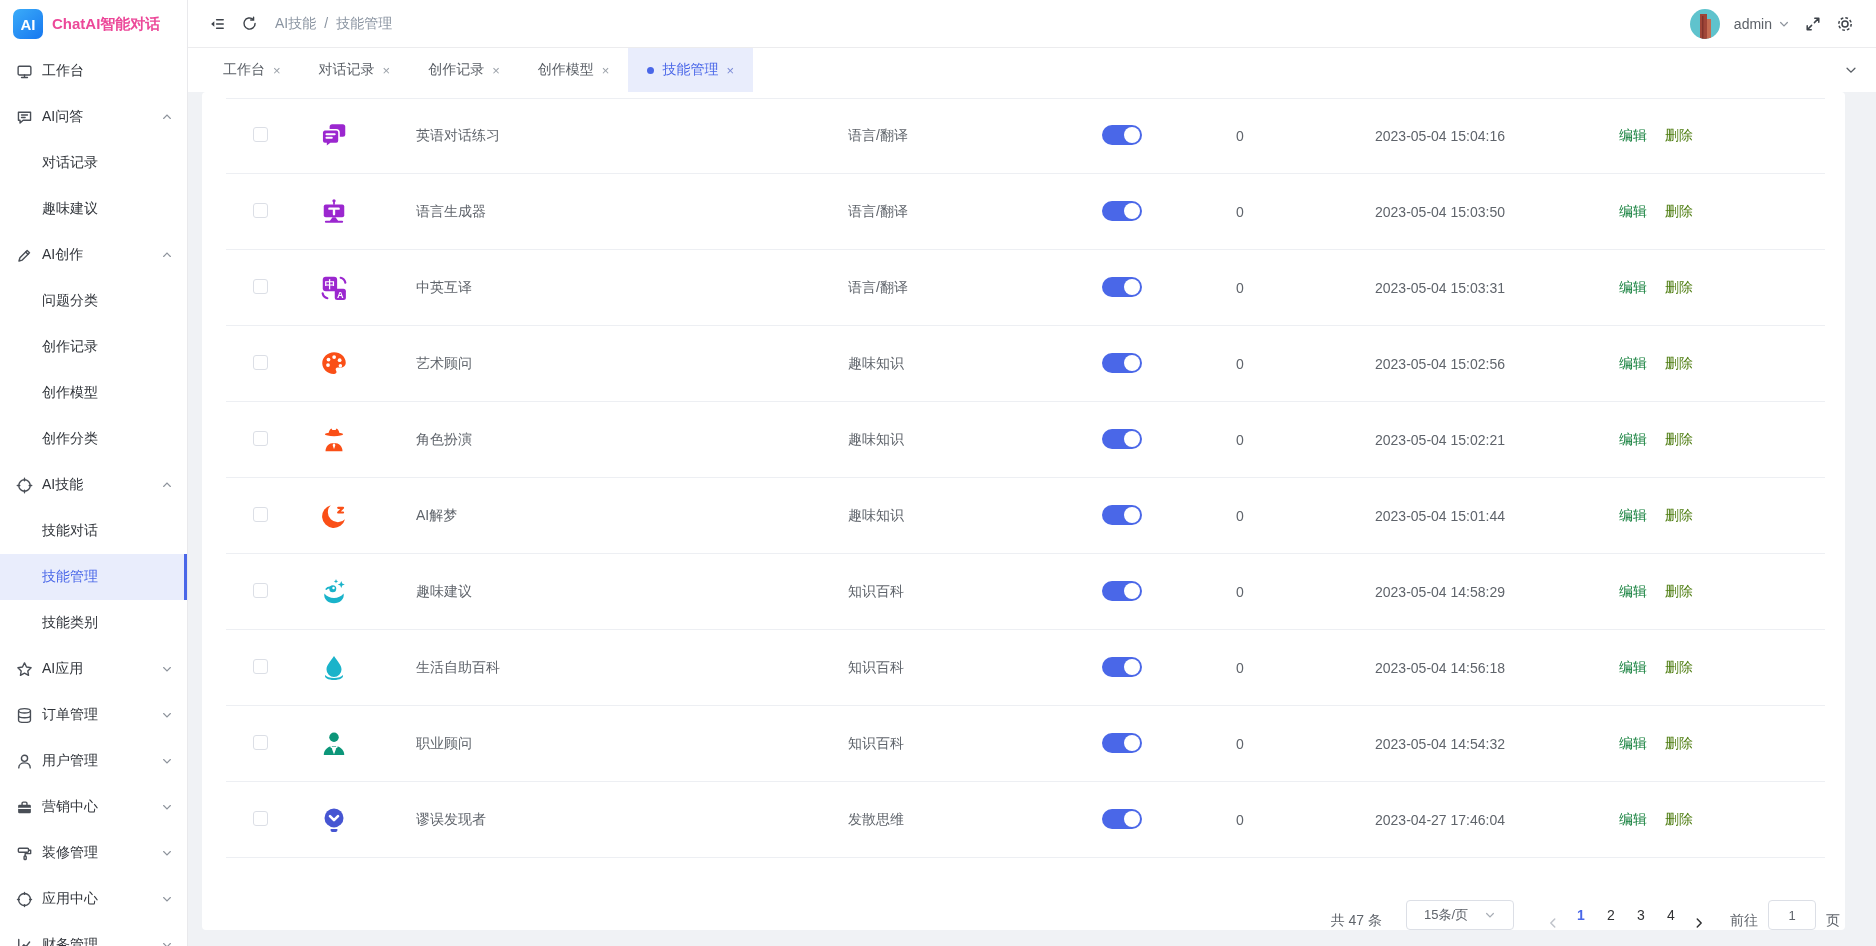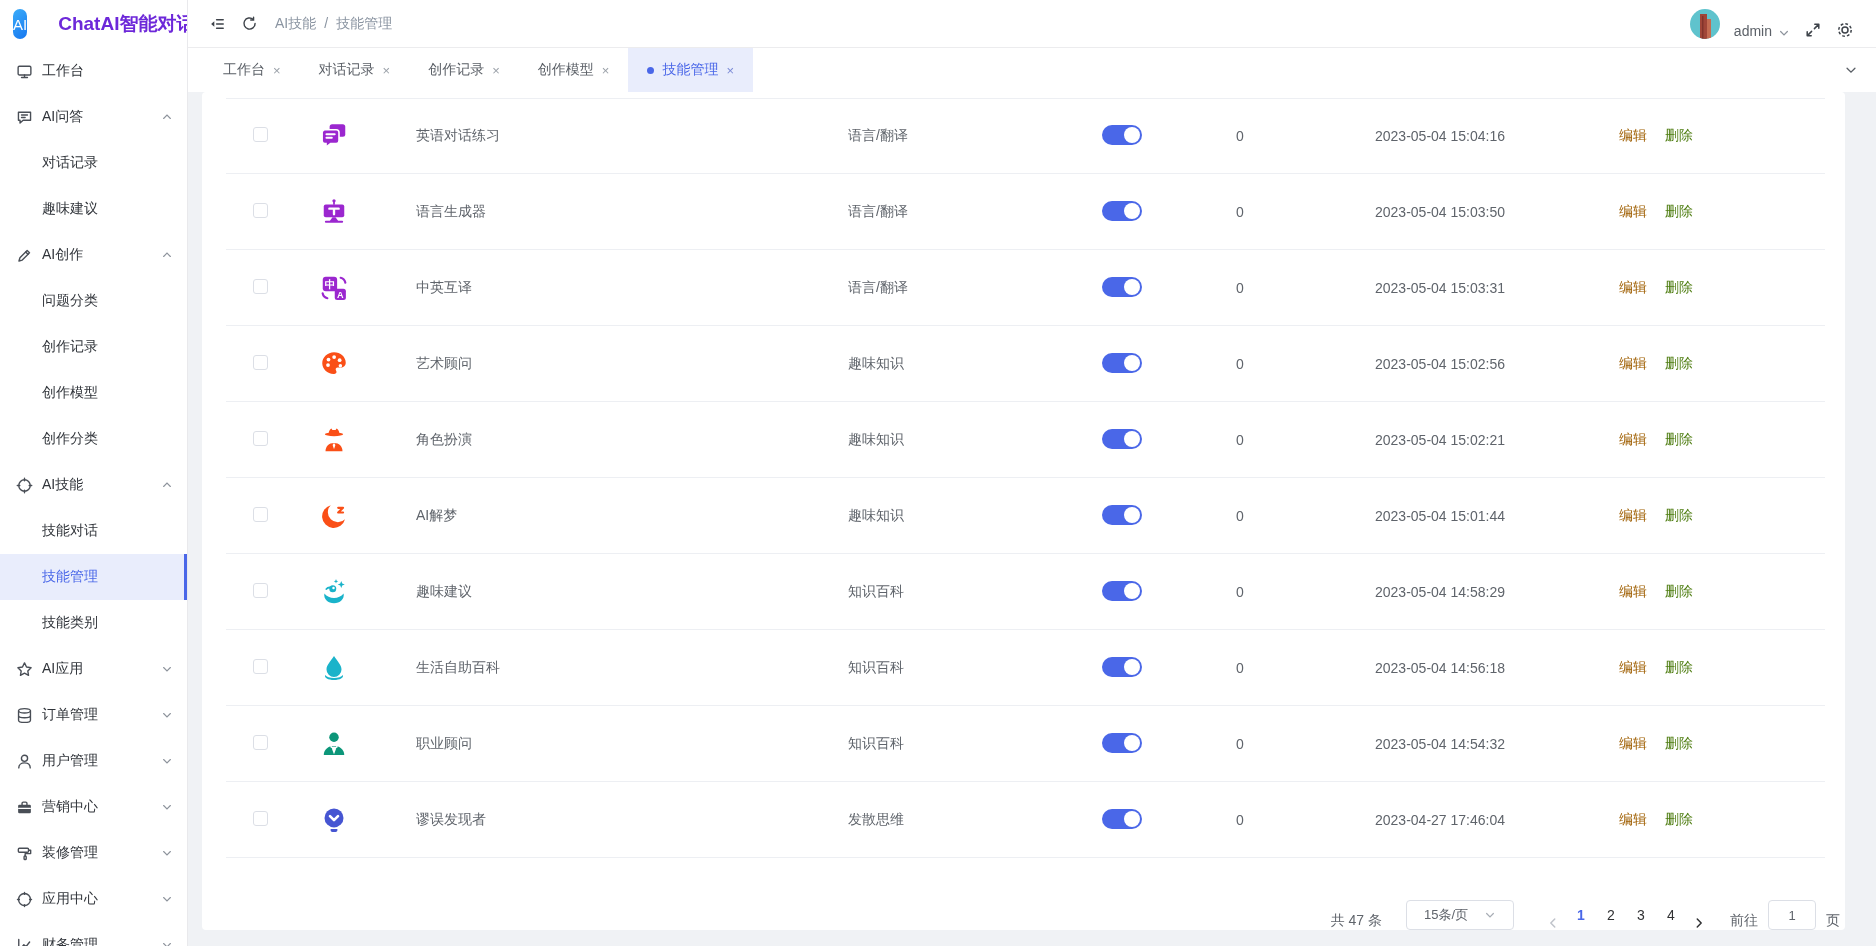--- a/index.html
+++ b/index.html
@@ -13,7 +13,7 @@
   
   .sidebar { width:188px; min-width:188px; background:#fff; border-right:1px solid #e9e9ec; display:flex; flex-direction:column; overflow:hidden; }
   .logo-row { height:48px; display:flex; align-items:center; padding-left:13px; gap:9px; flex:0 0 48px; }
-  .logo-badge { width:30px; height:30px; border-radius:7px; background:linear-gradient(140deg,#3bacf9,#1677f0); color:#fff; font-weight:normal; font-size:15px; display:flex; align-items:center; justify-content:center; }
+  .logo-badge { width:30px; height:30px; border-radius:7px; background:linear-gradient(140deg,#3bacf9,#1677f0); color:#fff; font-weight:bold; font-size:15px; display:flex; align-items:center; justify-content:center; }
   .app-title { font-size:19px; font-weight:700; color:#6d28d9; white-space:nowrap;margin-left:22px; }
   .nav { flex:1; overflow:hidden; }
   .nav-item { height:46px; display:flex; align-items:center; padding:0 14px 0 16px; font-size:14px; color:#30343a; cursor:pointer; position:relative; white-space:nowrap; }

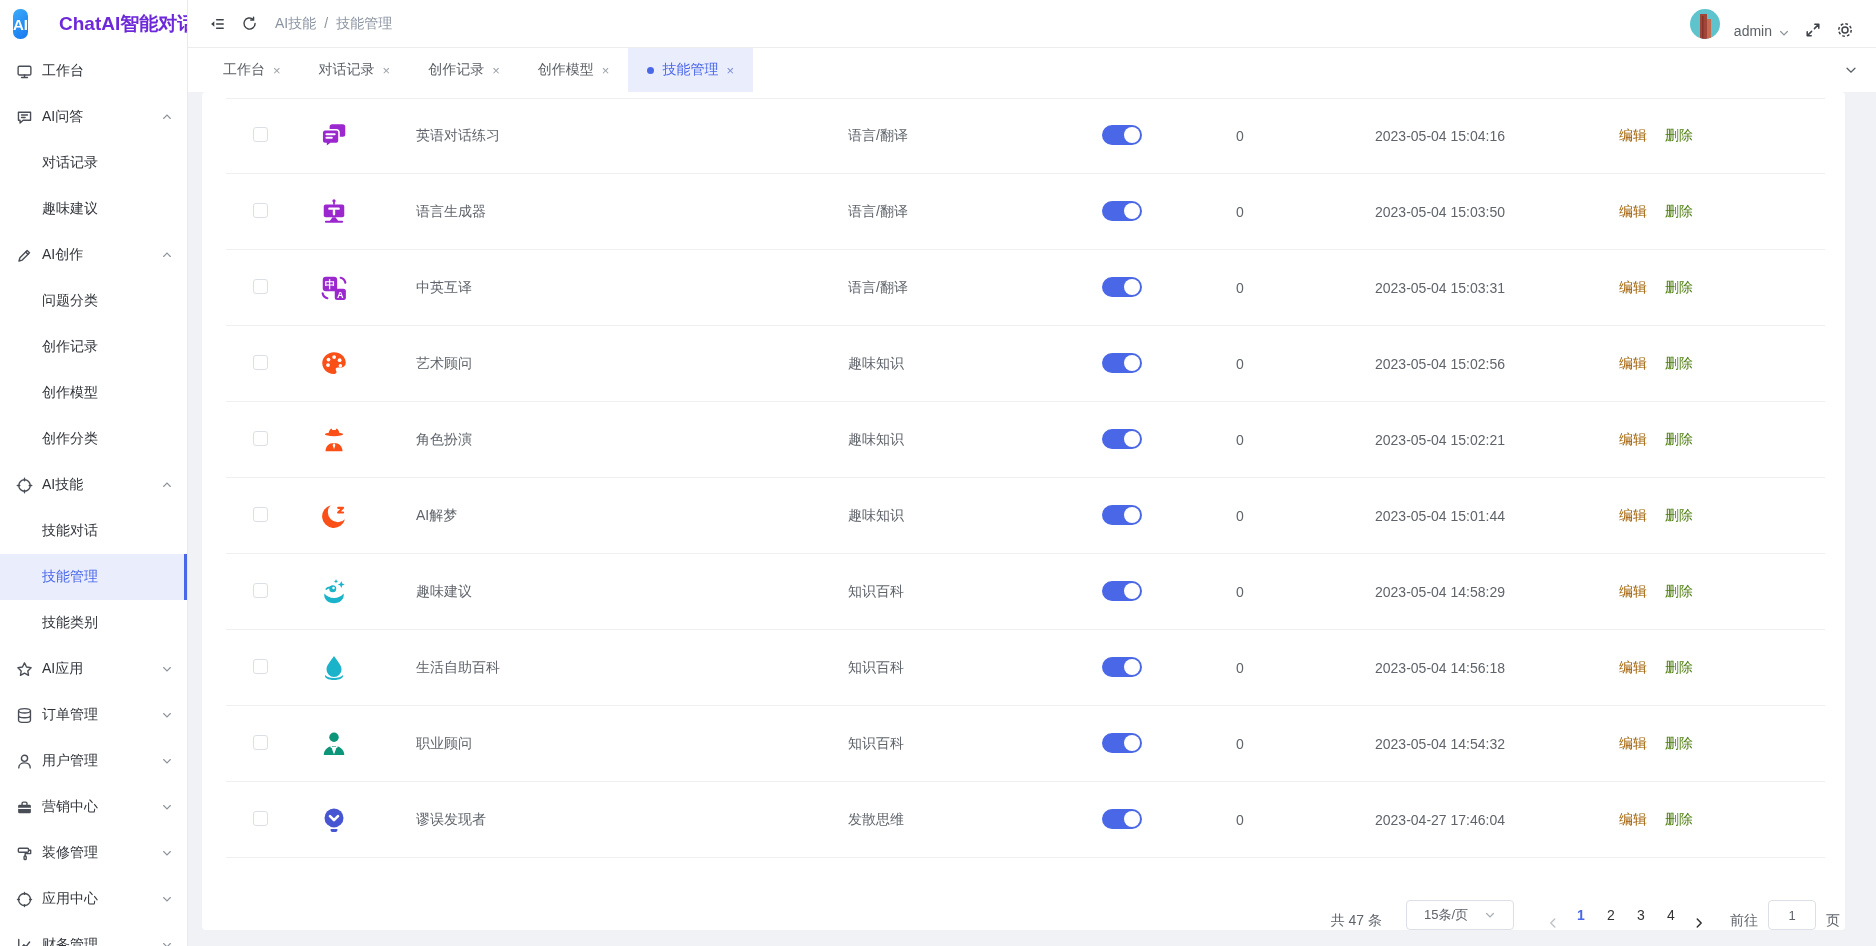--- a/index.html
+++ b/index.html
@@ -14,7 +14,7 @@
   .sidebar { width:188px; min-width:188px; background:#fff; border-right:1px solid #e9e9ec; display:flex; flex-direction:column; overflow:hidden; }
   .logo-row { height:48px; display:flex; align-items:center; padding-left:13px; gap:9px; flex:0 0 48px; }
   .logo-badge { width:30px; height:30px; border-radius:7px; background:linear-gradient(140deg,#3bacf9,#1677f0); color:#fff; font-weight:bold; font-size:15px; display:flex; align-items:center; justify-content:center; }
-  .app-title { font-size:19px; font-weight:700; color:#6d28d9; white-space:nowrap;margin-left:22px; }
+  .app-title { font-size:15px; font-weight:700; color:#ec4899; white-space:nowrap; }
   .nav { flex:1; overflow:hidden; }
   .nav-item { height:46px; display:flex; align-items:center; padding:0 14px 0 16px; font-size:14px; color:#30343a; cursor:pointer; position:relative; white-space:nowrap; }
   .nav-item .nicon { width:17px; height:17px; margin-right:9px; color:#494e56; flex:0 0 17px; }

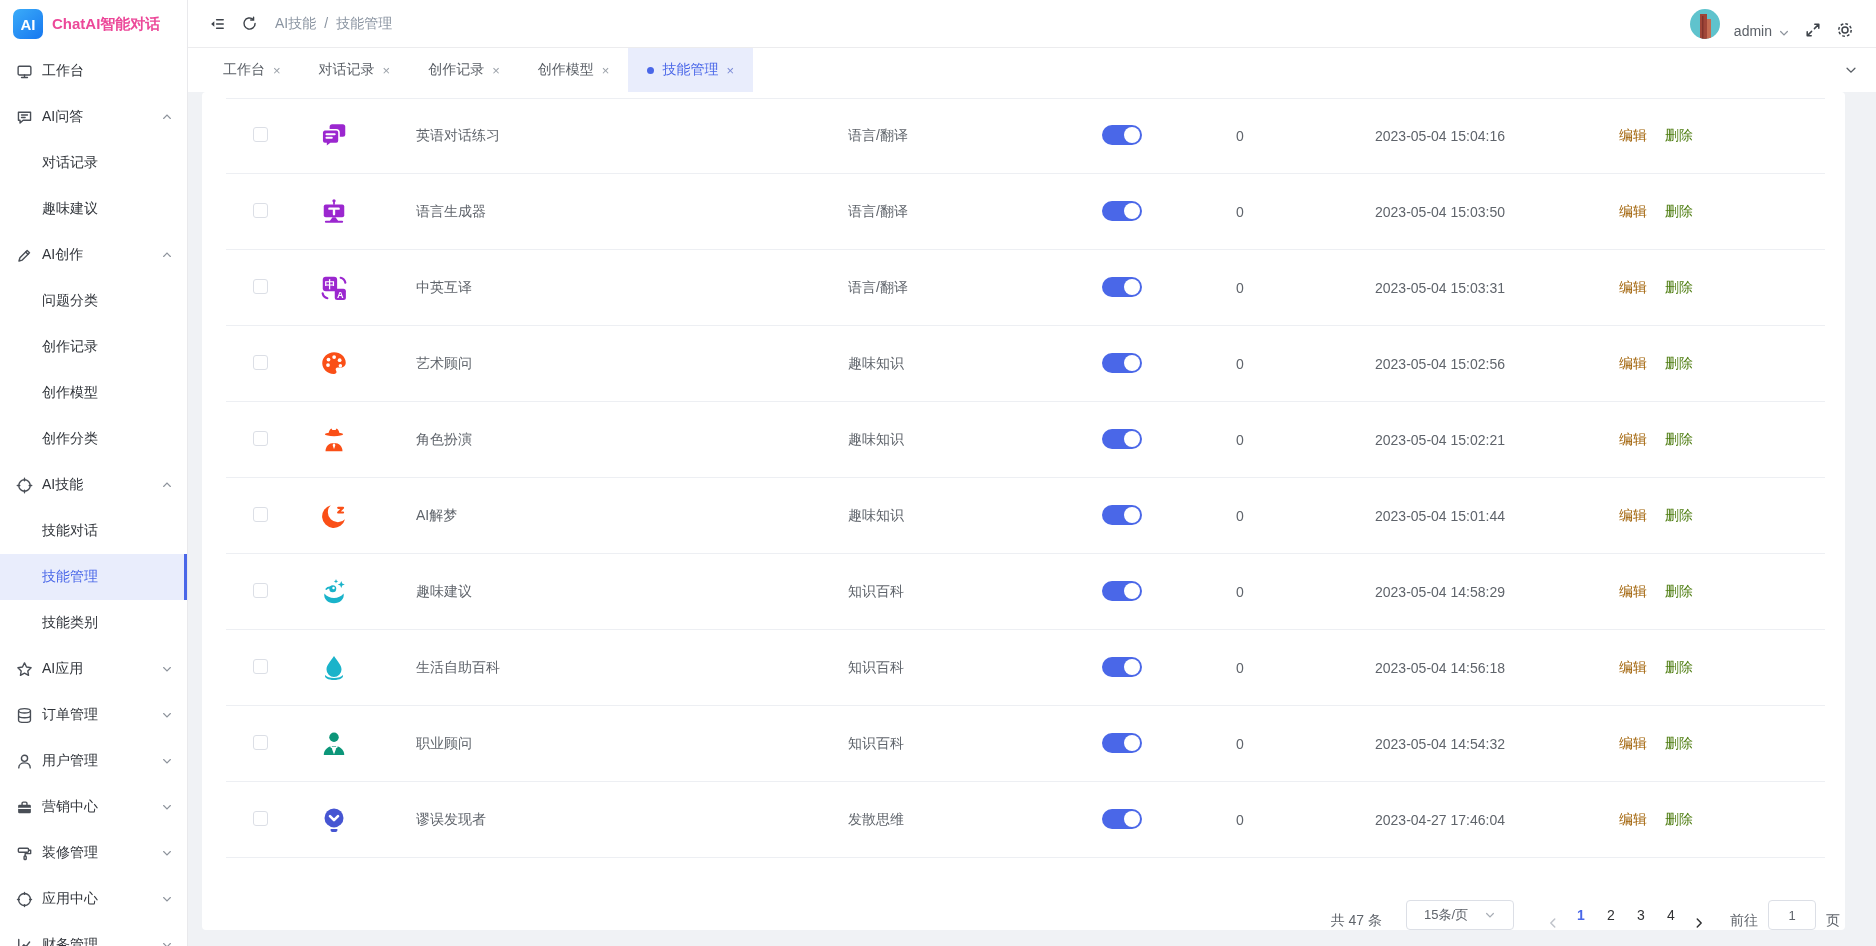--- a/index.html
+++ b/index.html
@@ -29,7 +29,7 @@
   .topbar { height:48px; flex:0 0 48px; background:#fff; border-bottom:1px solid #ececee; display:flex; align-items:center; padding:0 22px 0 20px; gap:15px; }
   .hicon { color:#3e434a; display:flex; align-items:center; cursor:pointer; }
   .crumbs { font-size:14px; color:#8b95a2; display:flex; gap:8px; margin-left:2px; }
-  .topbar-right { margin-left:auto; display:flex; align-items:flex-end; gap:14px; }
+  .topbar-right { margin-left:auto; display:flex; align-items:center; gap:14px; }
   .avatar { width:30px; height:30px; border-radius:50%; overflow:hidden; display:block; }
   .uname { color:#5c6168; margin-right:-8px; }
   .caret { color:#8d939c; display:flex; }

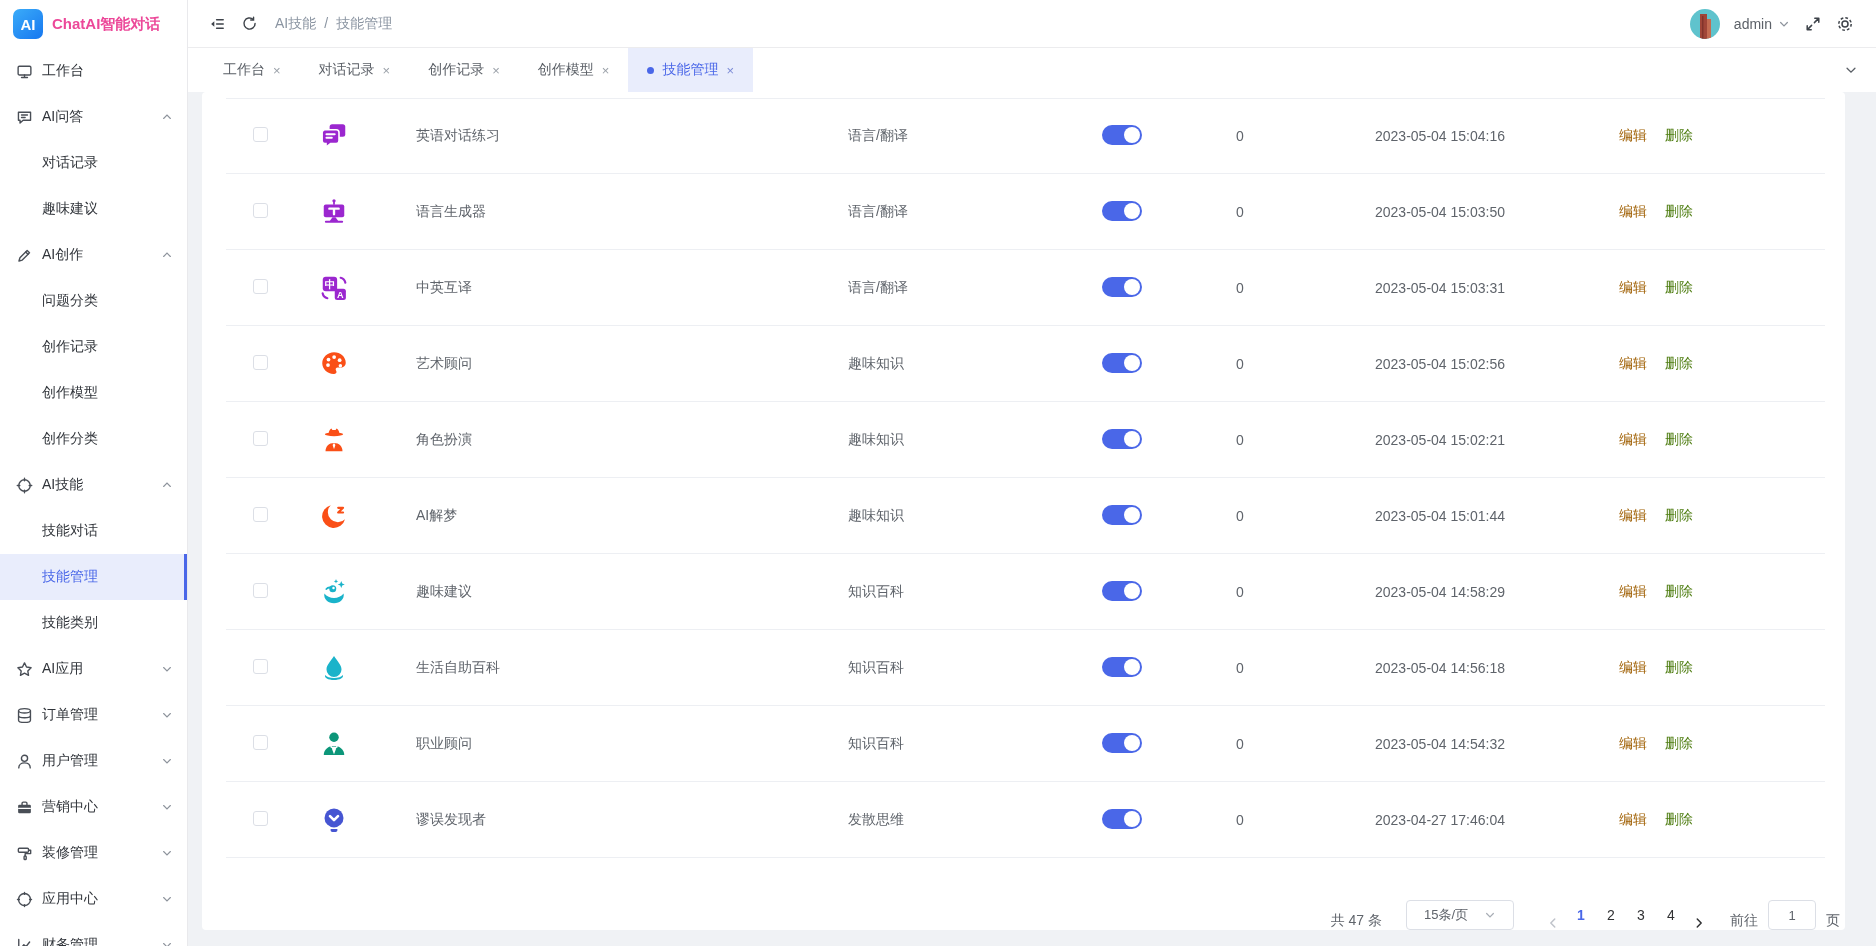--- a/index.html
+++ b/index.html
@@ -55,7 +55,7 @@
   .c-icon { padding-left:0; justify-self:center; display:flex; }
   .switch { width:40px; height:20px; border-radius:10px; background:#4a67e8; position:relative; display:inline-block; cursor:pointer; }
   .switch::after { content:''; position:absolute; width:16px; height:16px; border-radius:50%; background:#fff; right:2px; top:2px; }
-  .link-edit { color:#a16207; cursor:pointer;font-family:Liberation Serif, serif; }
+  .link-edit { color:#15803d; cursor:pointer;font-family:Liberation Serif, serif; }
   .link-del { color:#4d7c0f; margin-left:18px; cursor:pointer; }
 
   

